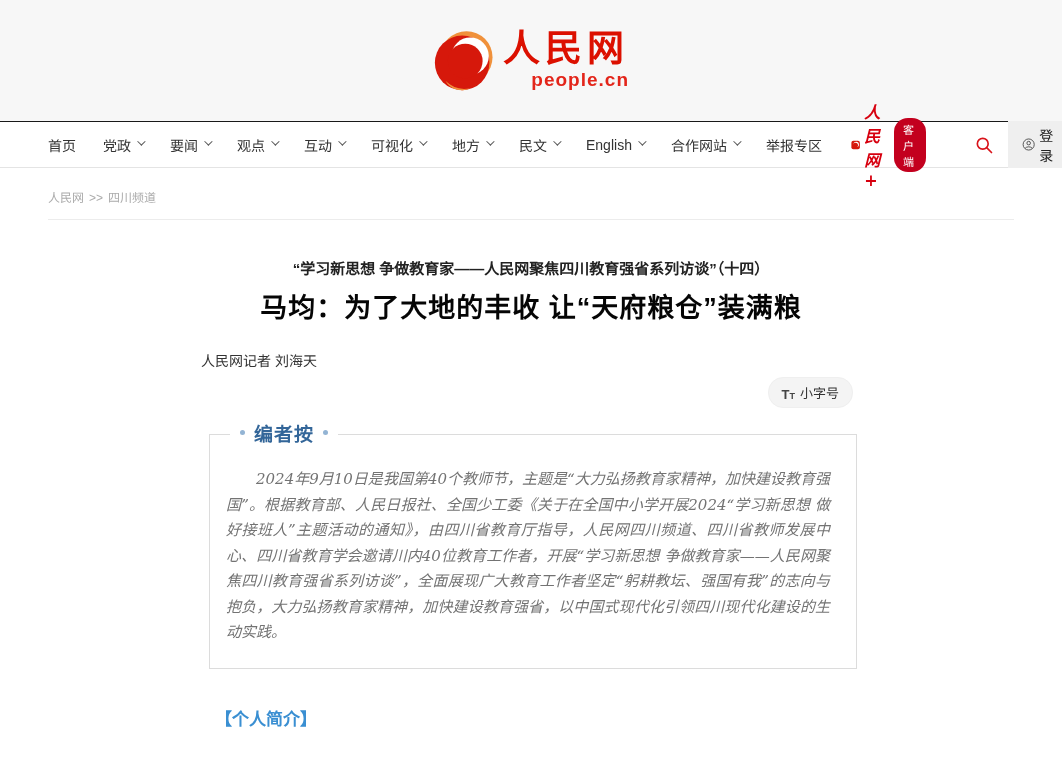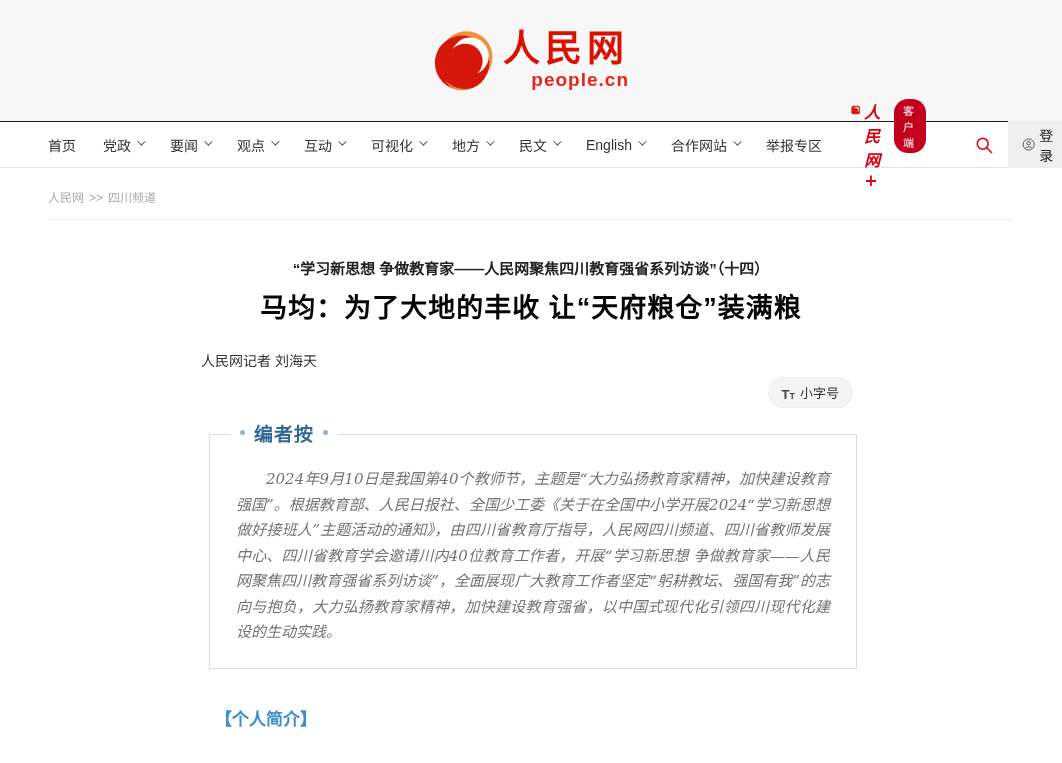--- a/index.html
+++ b/index.html
@@ -26,7 +26,7 @@
   .chevron { display:inline-block; width:6px; height:6px; border-right:1.4px solid #555;
              border-bottom:1.4px solid #555; transform:rotate(45deg) translateY(-2px);
              margin-left:6px; margin-top:-4px; }
-  .app-badge { display:flex; align-items:flex-start; margin:0 20px 0 2px; cursor:pointer; }
+  .app-badge { display:flex; align-items:center; margin:0 20px 0 2px; cursor:pointer; }
   .app-badge svg { margin-right:4px; }
   .app-brand { color:#d7000f; font-weight:700; font-style:italic; font-size:16px;
                font-family:"DejaVu Serif","Liberation Serif",serif; margin-right:4px; }

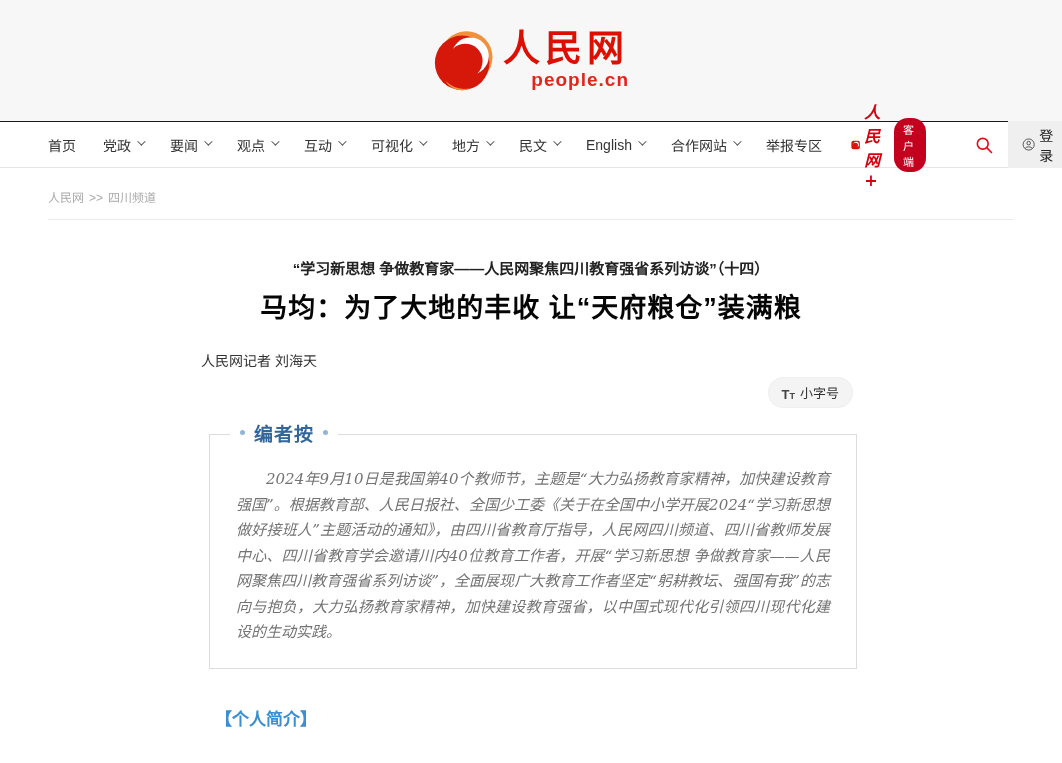--- a/index.html
+++ b/index.html
@@ -66,7 +66,7 @@
 
   
   .editor-box { position:relative; margin:26px 4px 0 8px; border:1px solid #dcdcdc;
-                padding:32px 26px 22px 26px; }
+                padding:32px 26px 22px 16px; }
   .editor-label { position:absolute; top:-16px; left:20px; background:#fff;
                   padding:0 10px; display:flex; align-items:center; gap:9px; }
   .editor-label .dot { width:5px; height:5px; border-radius:50%; background:#93b4d4; }

